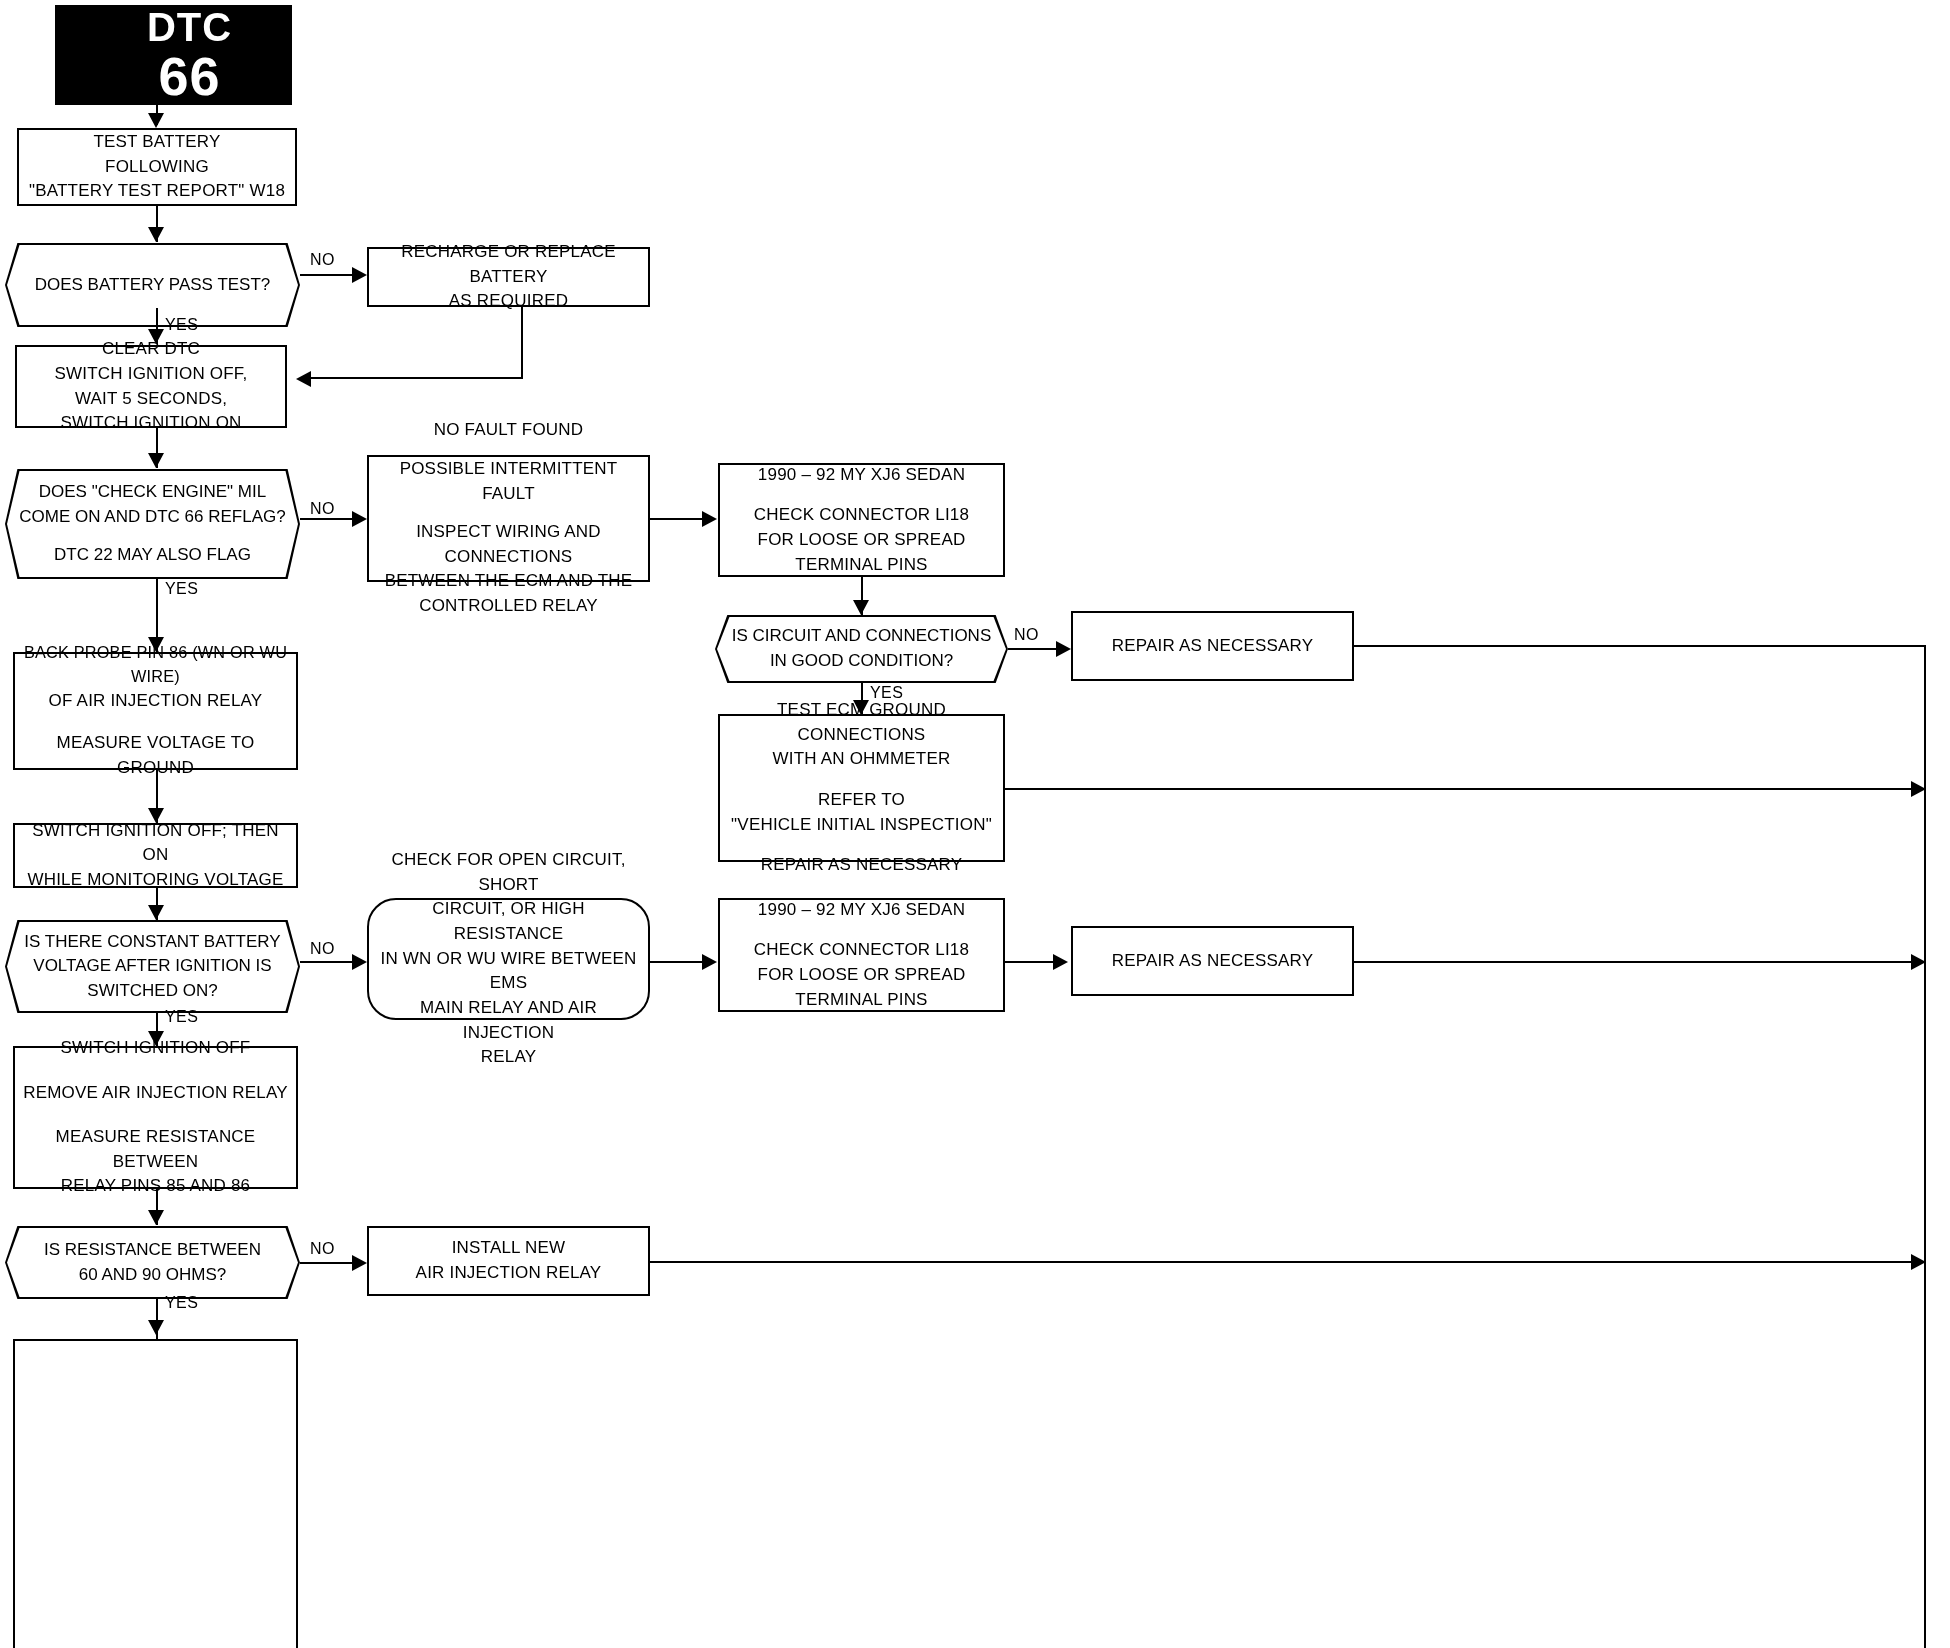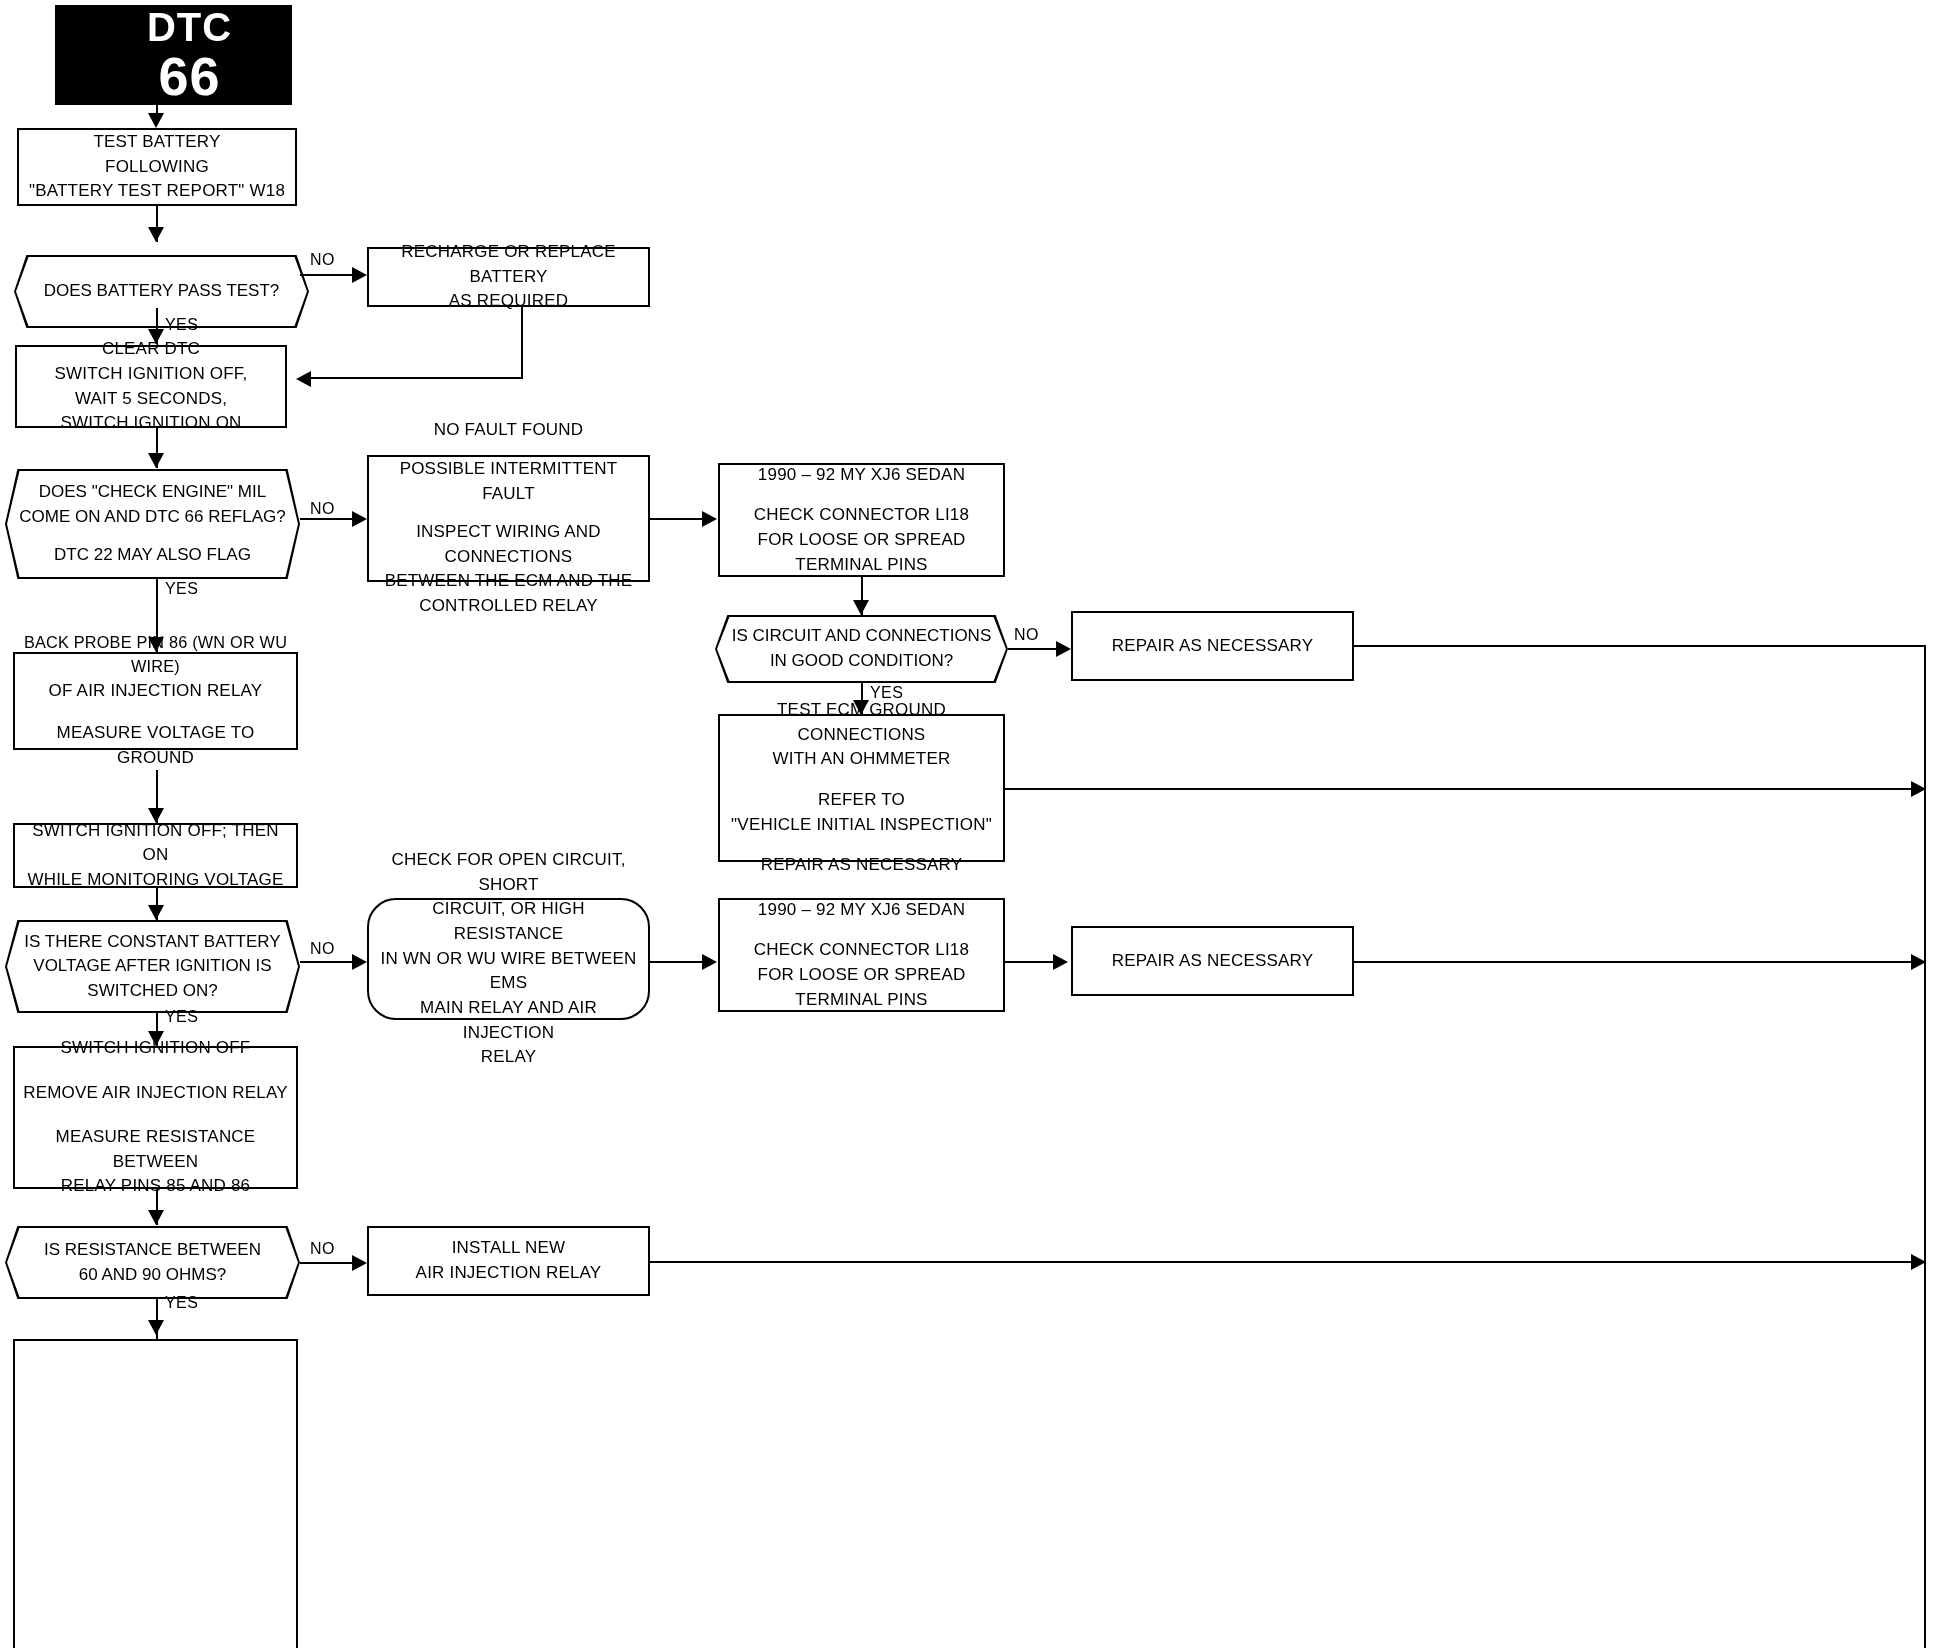--- a/index.html
+++ b/index.html
@@ -122,7 +122,7 @@
   <div class="ln lnv" style="left:156px;top:206px;height:36px;"></div>
   <div class="arrow-d" style="left:148px;top:227px;"></div>
 
-  <div class="hexwrap" style="left:14px;top:243px;width:295px;height:73px;margin-top:12px;">
+  <div class="hexwrap" style="left:5px;top:243px;width:295px;height:84px;">
     <div class="hexinner">
       <div class="para tight">DOES BATTERY PASS TEST?</div>
     </div>

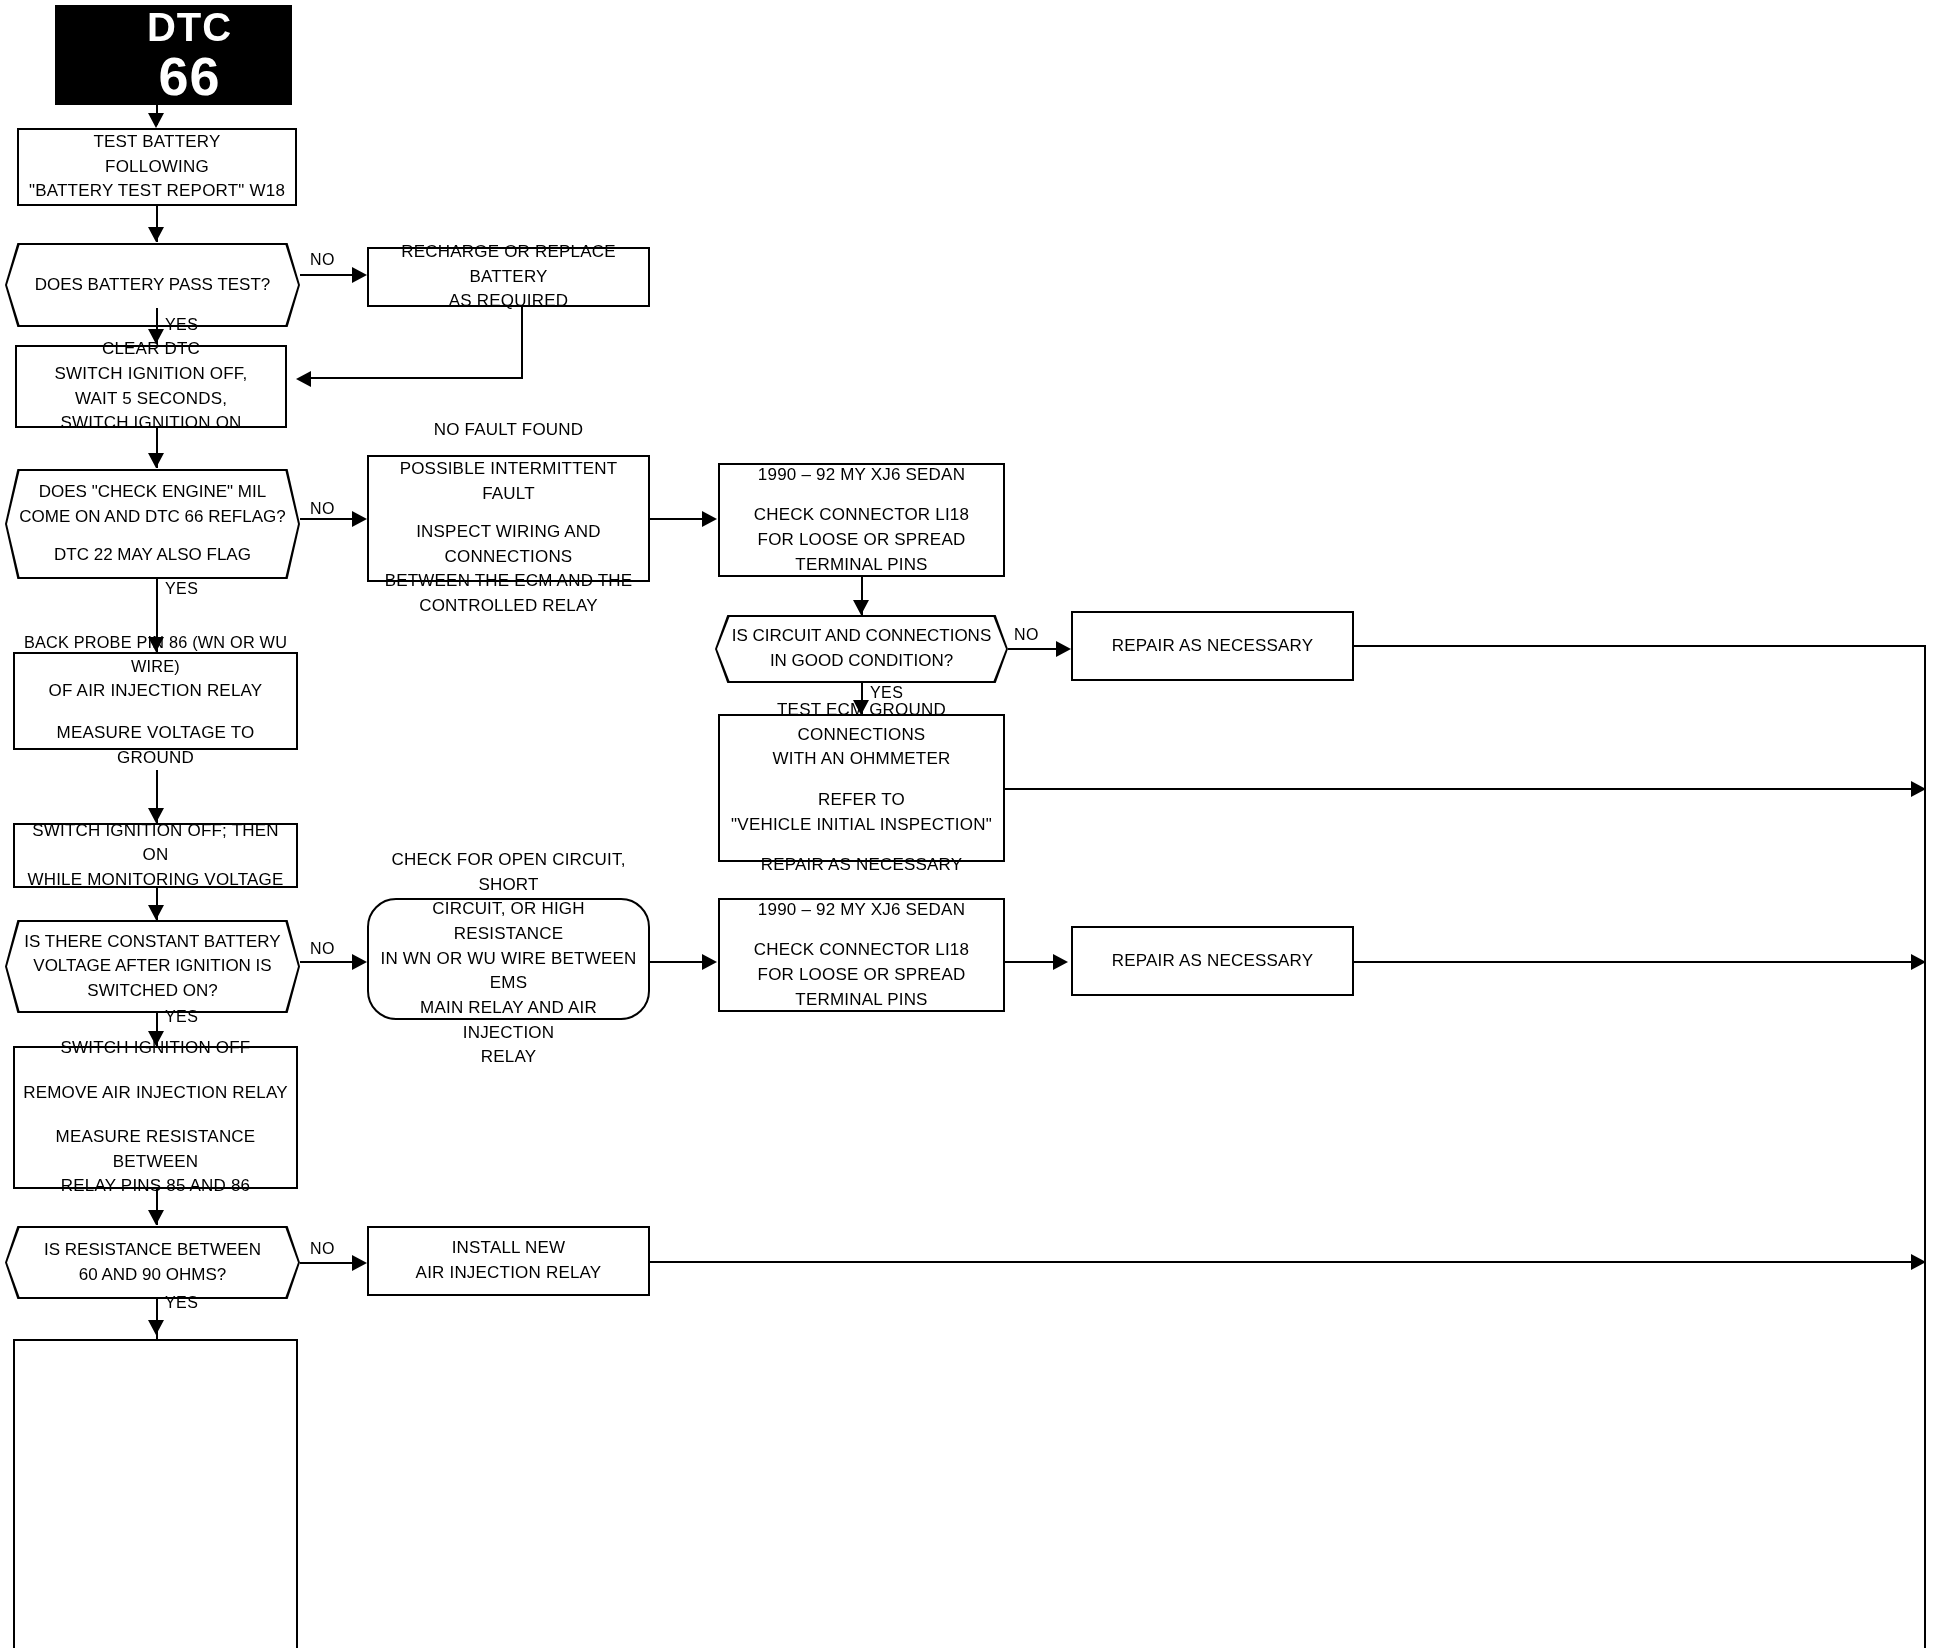--- a/index.html
+++ b/index.html
@@ -233,7 +233,7 @@
   <div class="ln lnh" style="left:1005px;top:788px;width:919px;"></div>
   <div class="arrow-r" style="left:1911px;top:781px;"></div>
 
-  <div class="node box" style="left:13px;top:652px;width:285px;height:98px;">
+  <div class="node box" style="left:13px;top:652px;width:285px;height:118px;">
     <div class="para">
       <div class="tight" style="font-size:16.3px;">BACK PROBE PIN 86 (WN OR WU WIRE)</div>
       <div class="tight">OF AIR INJECTION RELAY</div>

